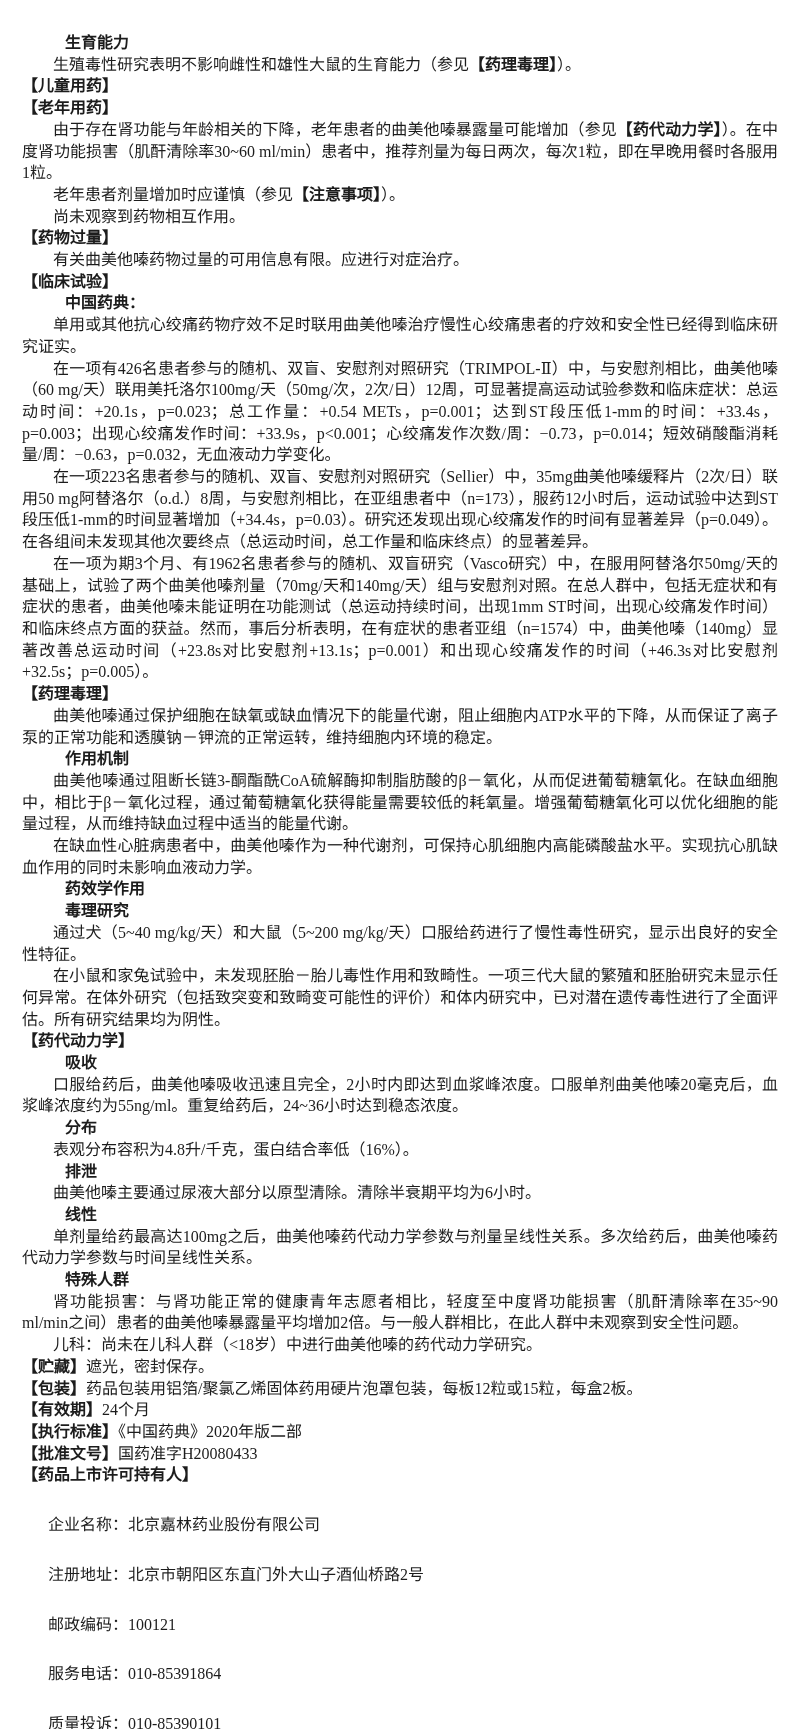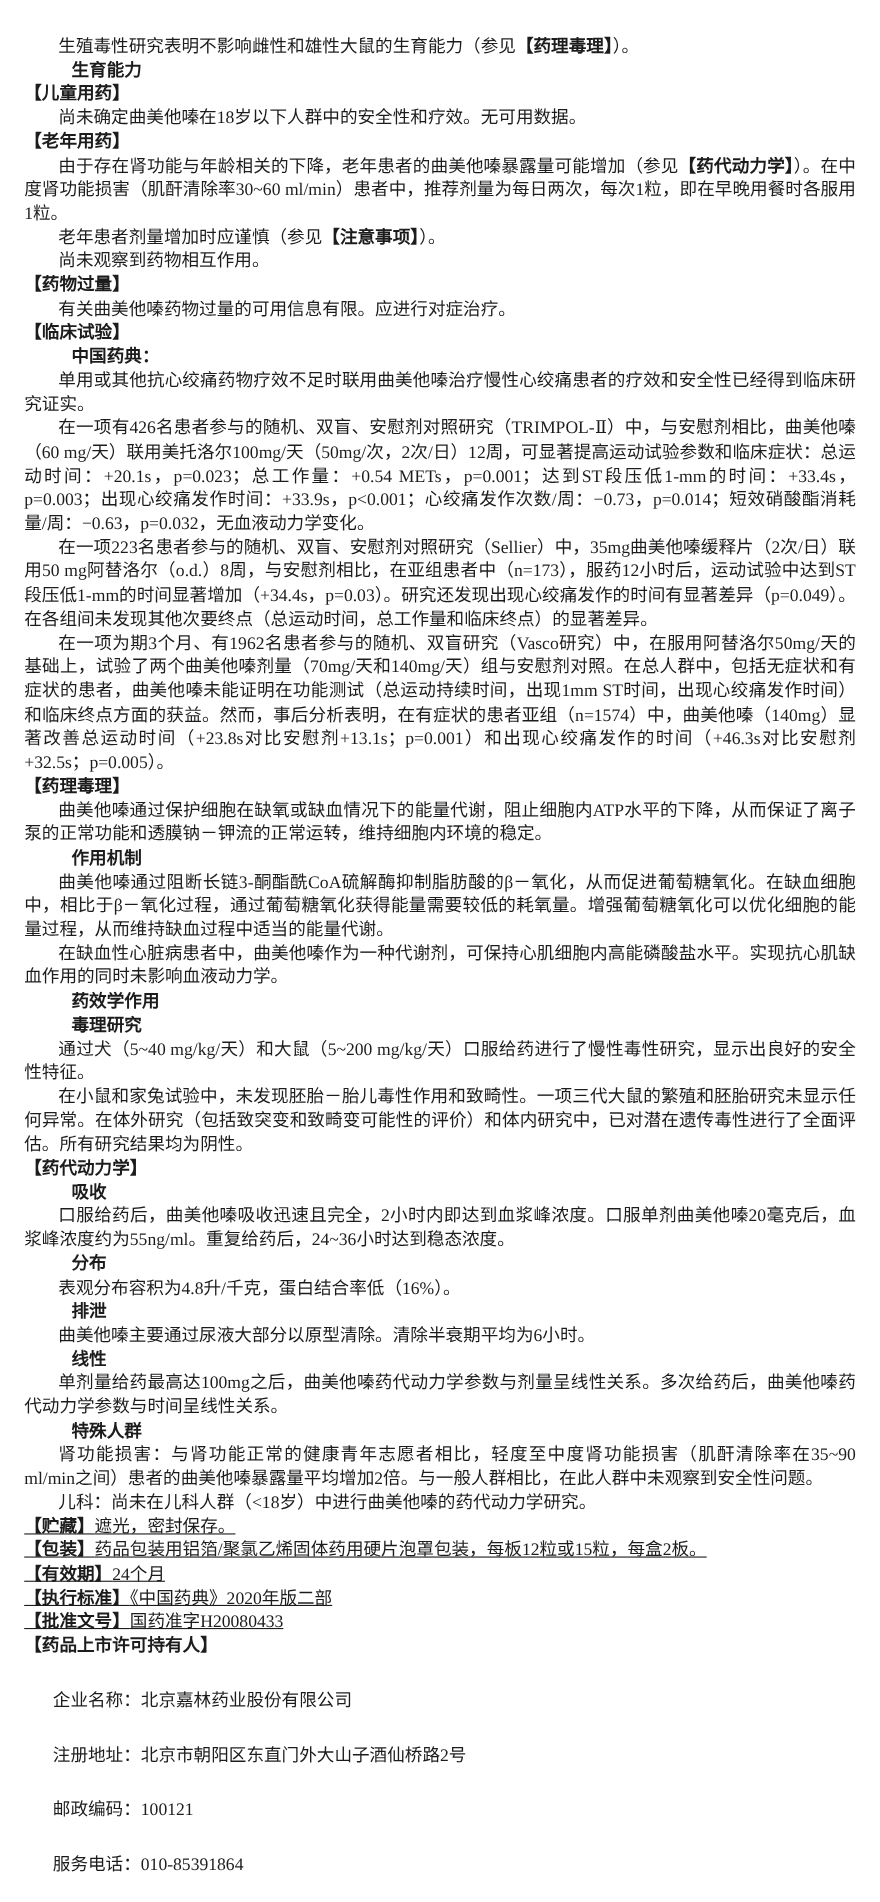--- a/index.html
+++ b/index.html
@@ -41,8 +41,8 @@
 
 <div class="page">
   <div id="doc">
+      <div class="blk subheading"><span class="b">生育能力</span></div>
       <div class="blk para"><span>生殖毒性研究表明不影响雌性和雄性大鼠的生育能力（参见</span><span class="b">【药理毒理】</span><span>）。</span></div>
-      <div class="blk subheading"><span class="b">生育能力</span></div>
       <div class="blk section"><span class="b">【儿童用药】</span></div>
       <div class="blk para"><span>尚未确定曲美他嗪在18岁以下人群中的安全性和疗效。无可用数据。</span></div>
       <div class="blk section"><span class="b">【老年用药】</span></div>

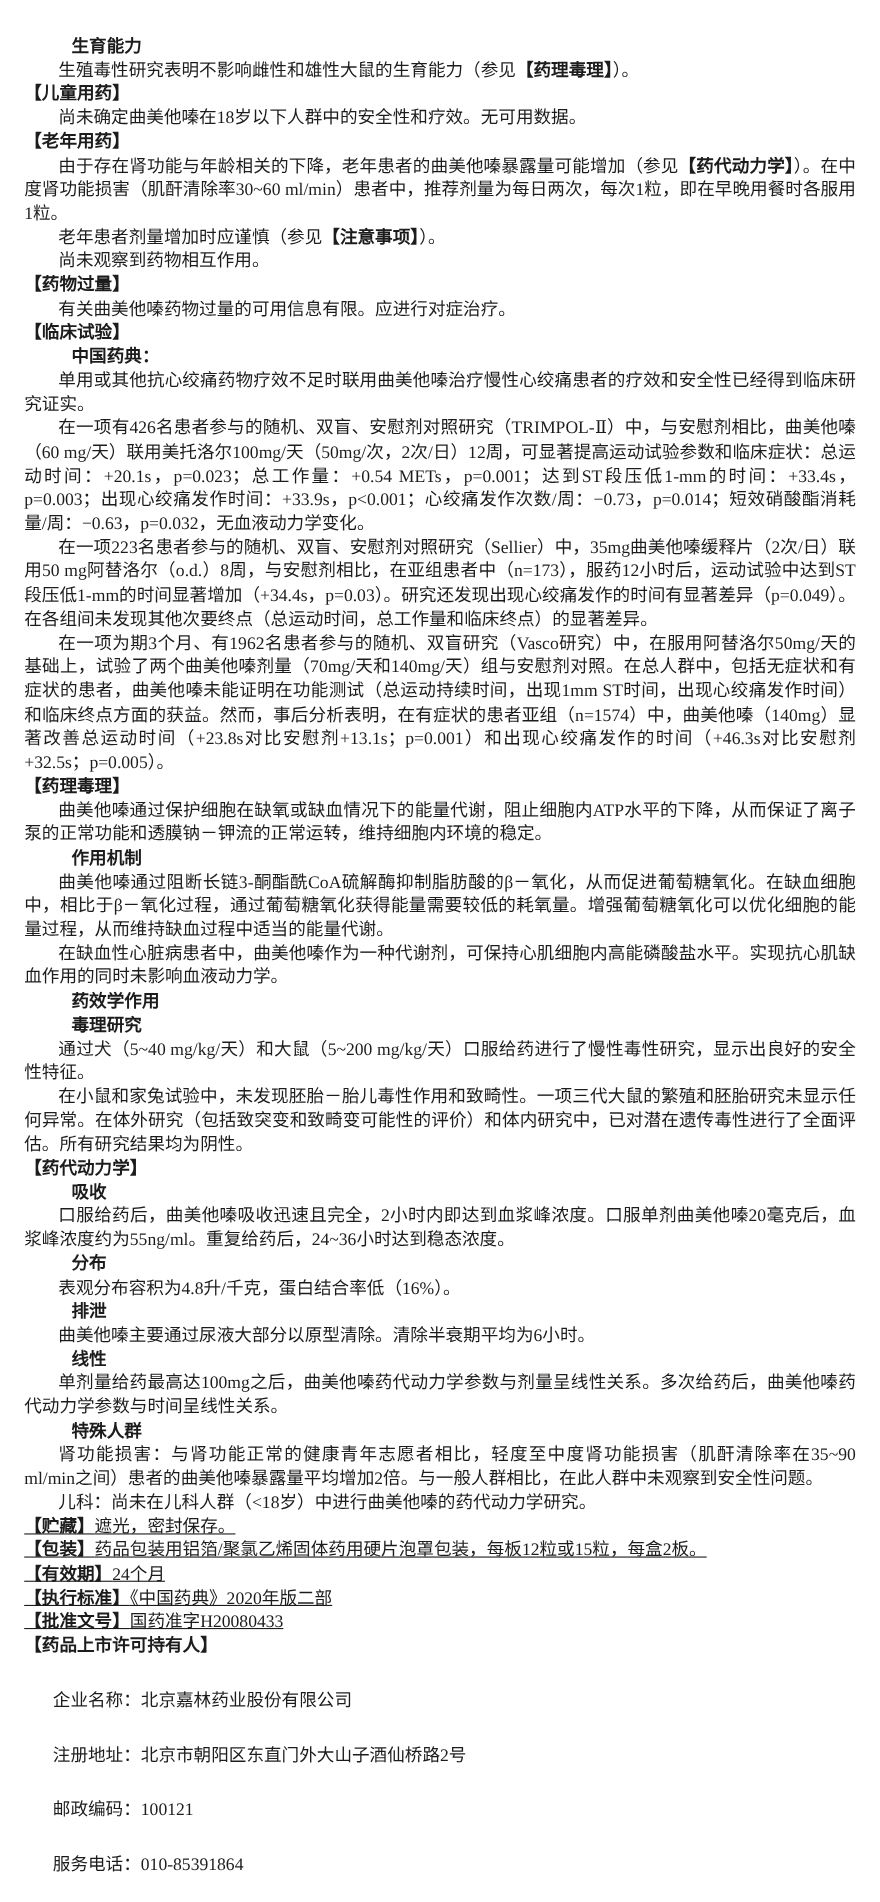--- a/index.html
+++ b/index.html
@@ -44,7 +44,6 @@
       <div class="blk subheading"><span class="b">生育能力</span></div>
       <div class="blk para"><span>生殖毒性研究表明不影响雌性和雄性大鼠的生育能力（参见</span><span class="b">【药理毒理】</span><span>）。</span></div>
       <div class="blk section"><span class="b">【儿童用药】</span></div>
-      <div class="blk para"><span>尚未确定曲美他嗪在18岁以下人群中的安全性和疗效。无可用数据。</span></div>
       <div class="blk section"><span class="b">【老年用药】</span></div>
       <div class="blk para"><span>由于存在肾功能与年龄相关的下降，老年患者的曲美他嗪暴露量可能增加（参见</span><span class="b">【药代动力学】</span><span>）。在中度肾功能损害（肌酐清除率30~60 ml/min）患者中，推荐剂量为每日两次，每次1粒，即在早晚用餐时各服用1粒。</span></div>
       <div class="blk para"><span>老年患者剂量增加时应谨慎（参见</span><span class="b">【注意事项】</span><span>）。</span></div>

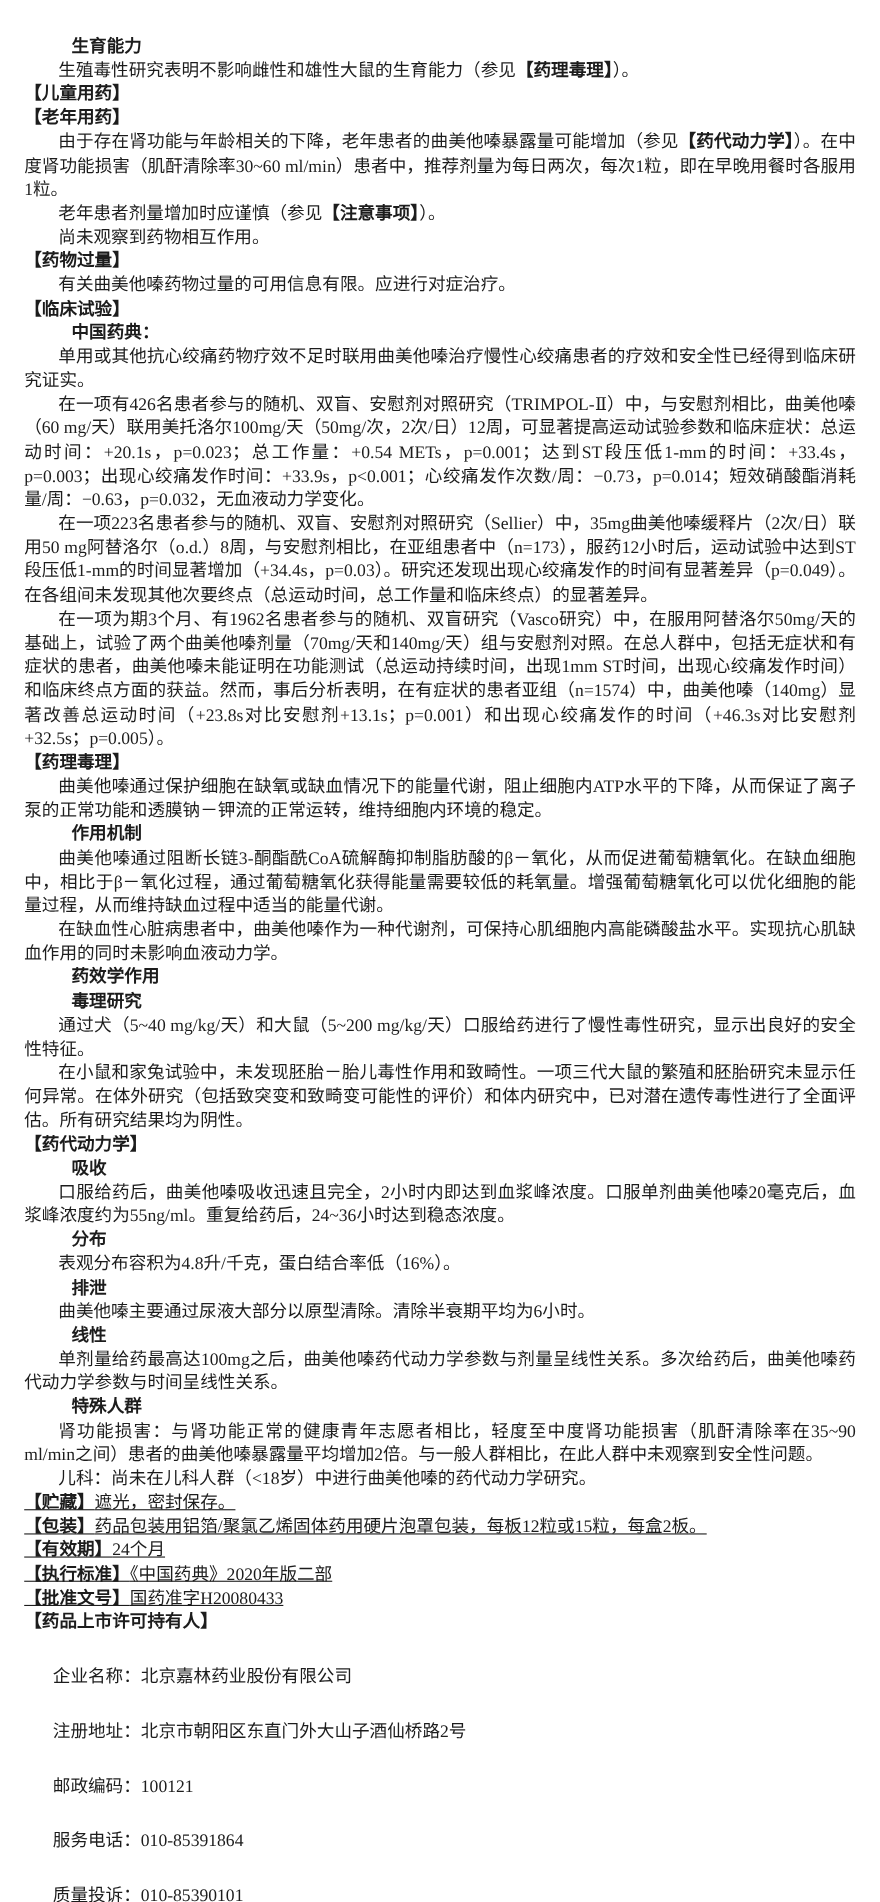--- a/index.html
+++ b/index.html
@@ -32,7 +32,6 @@
   .inline {
     text-align: justify;
     text-justify: inter-ideograph;
-    text-decoration: underline;
   }
   .field { padding-left: 26px; margin-top: 28px; }
 </style>

